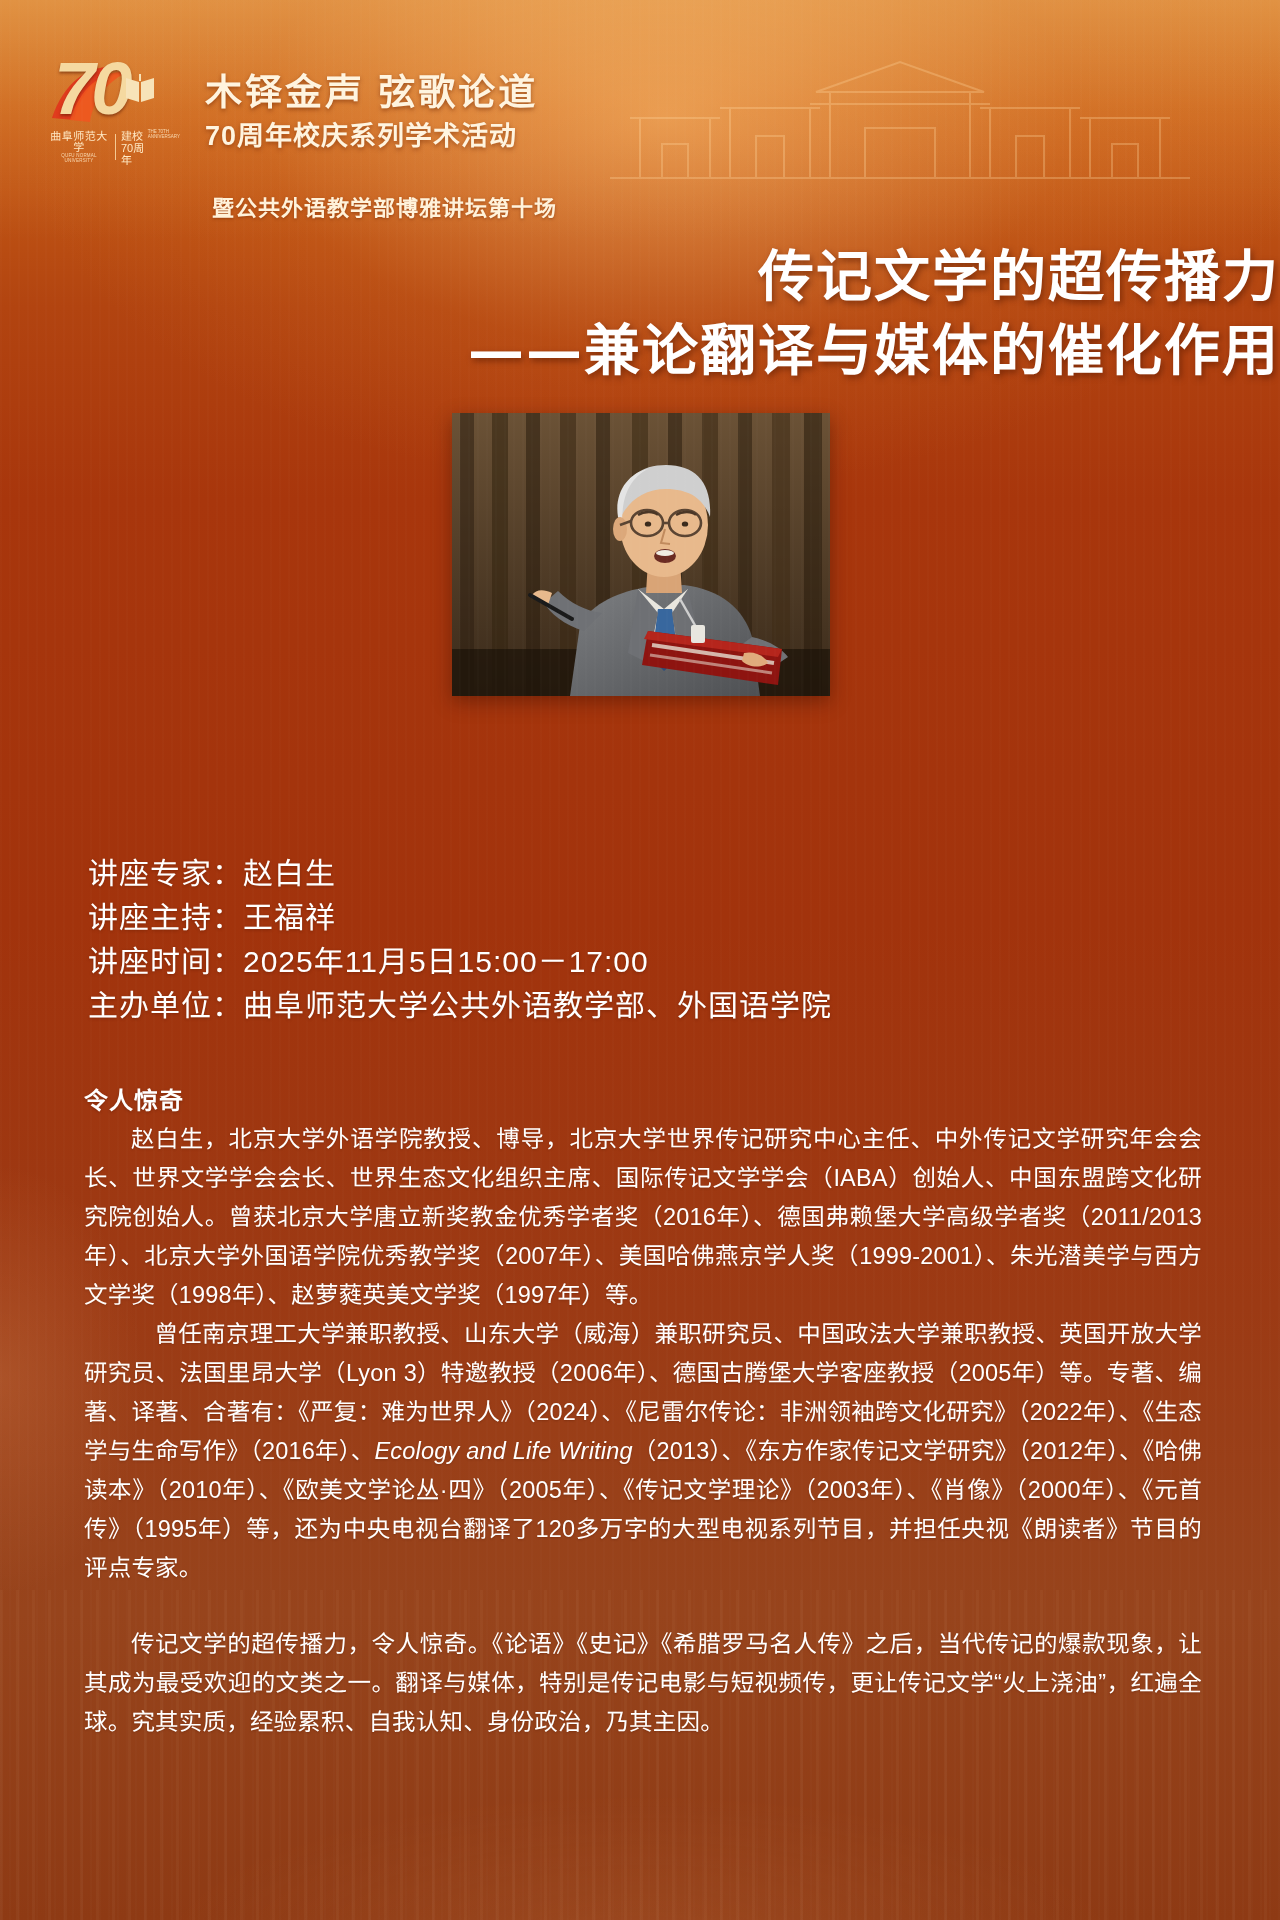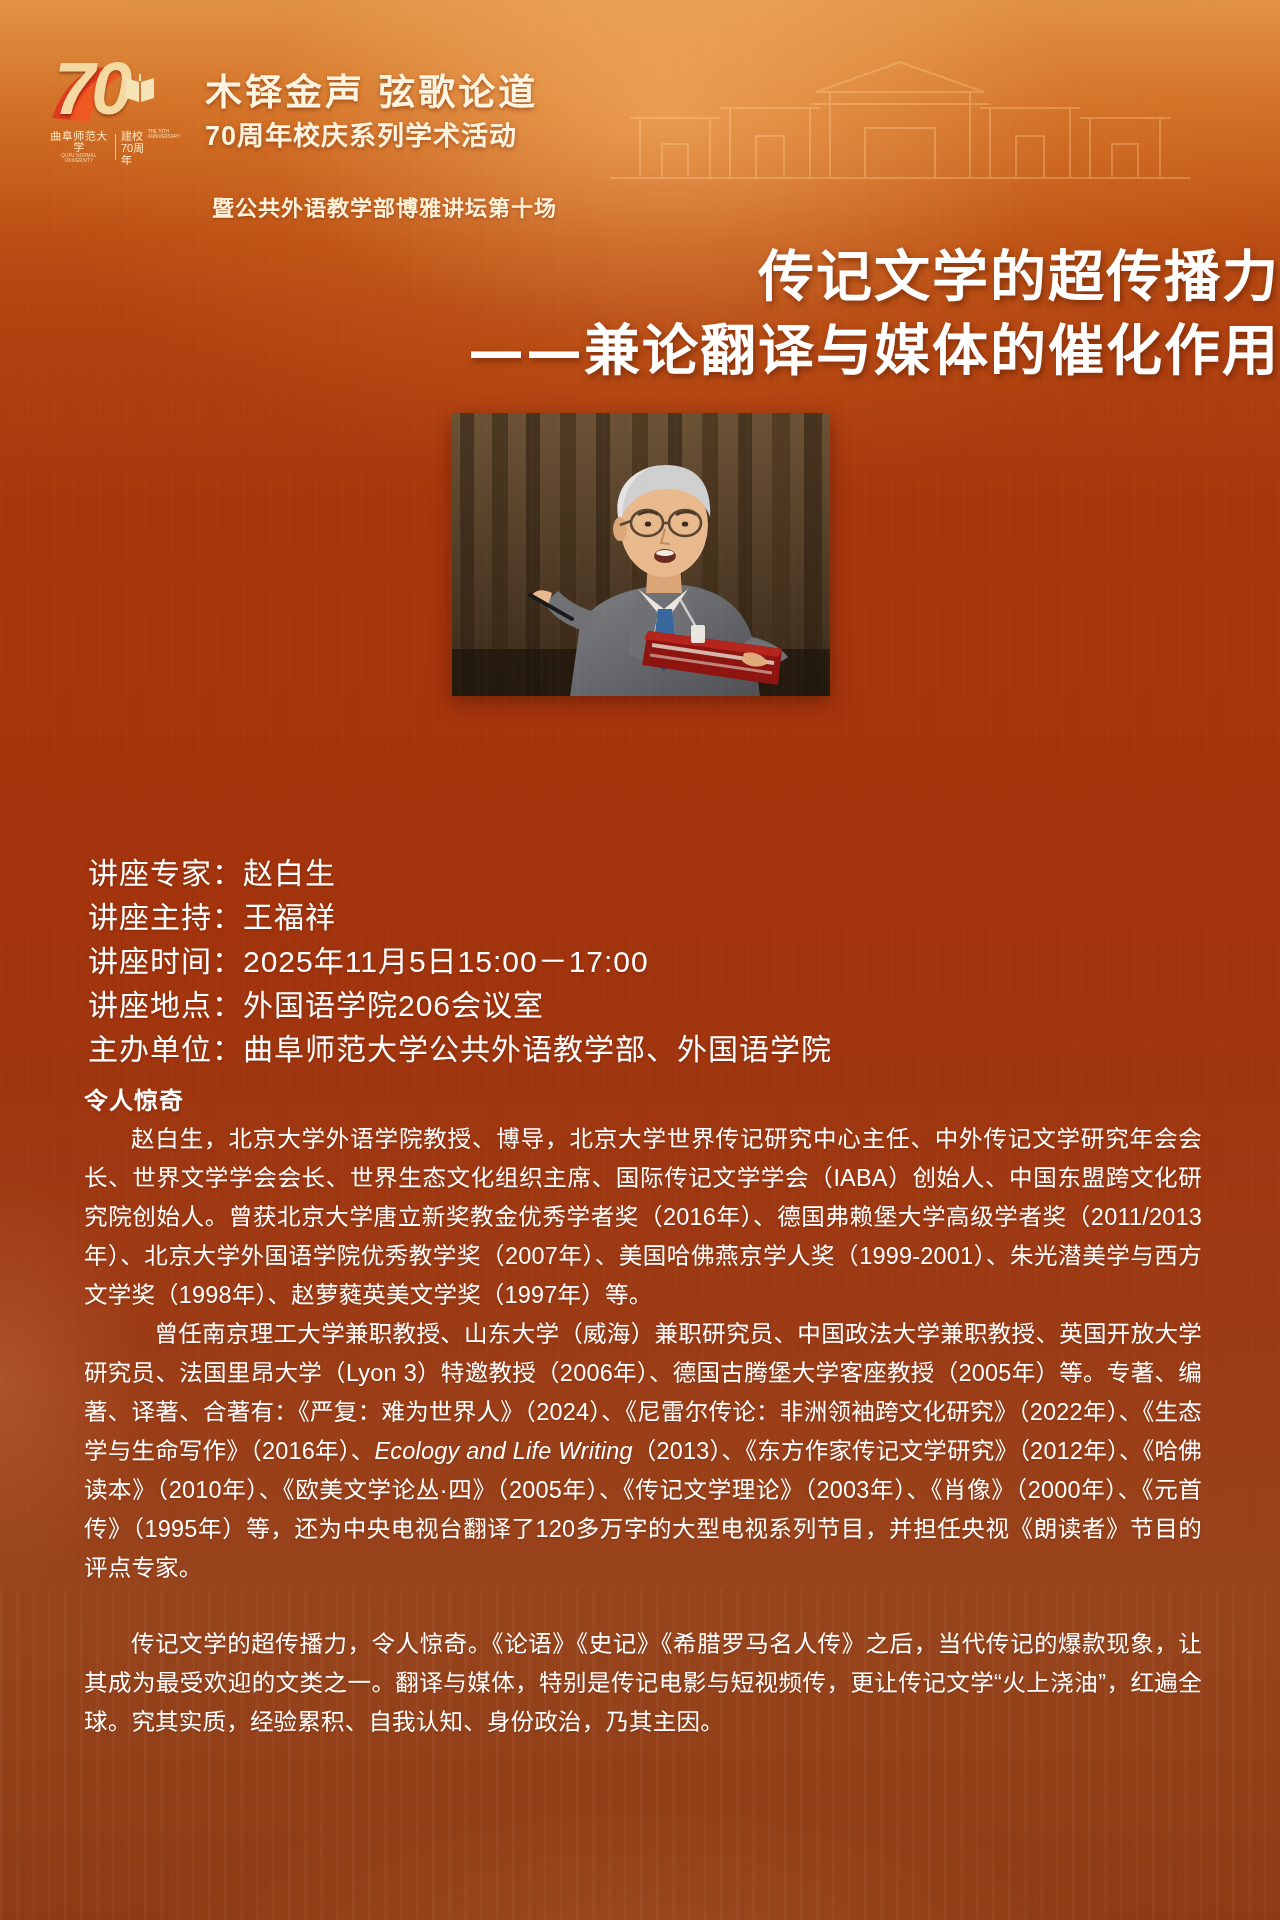--- a/index.html
+++ b/index.html
@@ -403,7 +403,6 @@
     <div class="info-row">讲座专家：赵白生</div>
     <div class="info-row">讲座主持：王福祥</div>
     <div class="info-row">讲座时间：2025年11月5日15:00－17:00</div>
-    <div class="info-row">讲座地点：外国语学院206会议室</div>
     <div class="info-row">主办单位：曲阜师范大学公共外语教学部、外国语学院</div>
   </div>
 

